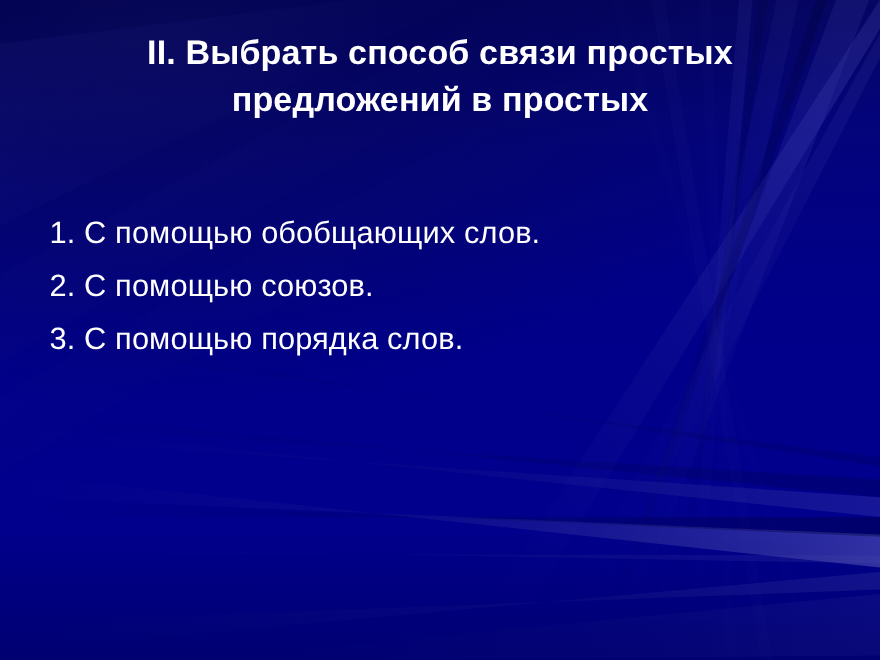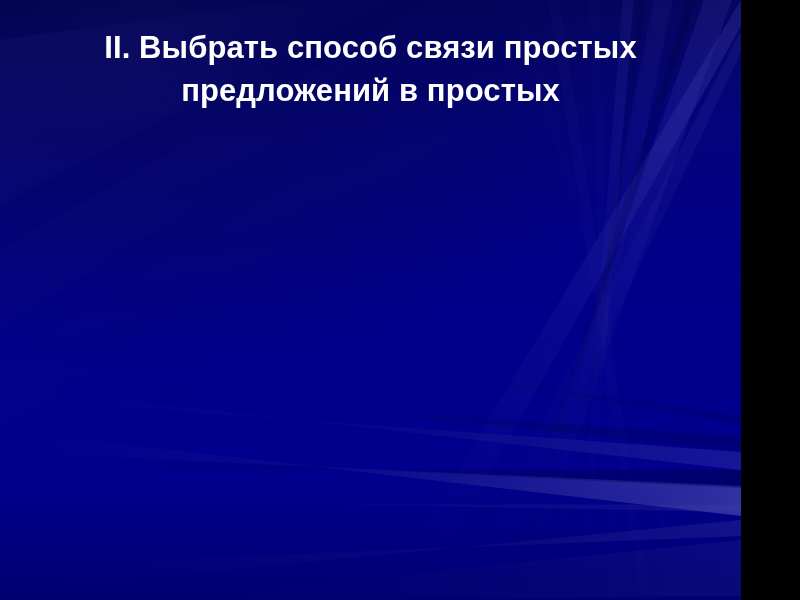--- a/index.html
+++ b/index.html
@@ -10,7 +10,7 @@
   }
   .slide {
     position: relative;
-    width: 741px;
+    width: 800px;
     height: 600px;
     overflow: hidden;
     background: #6d28d9;

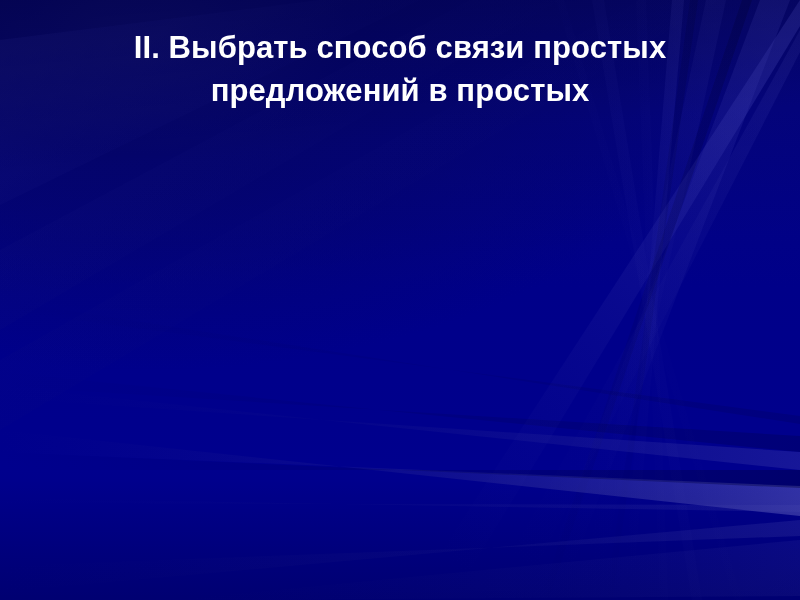--- a/index.html
+++ b/index.html
@@ -159,6 +159,11 @@
       <div class="title-line">предложений в простых</div>
     </div>
 
+    <div class="list-block">
+      <div class="list-item">1. С помощью обобщающих слов.</div>
+      <div class="list-item">2. С помощью союзов.</div>
+      <div class="list-item">3. С помощью порядка слов.</div>
+    </div>
 
   </div>
 </div>

